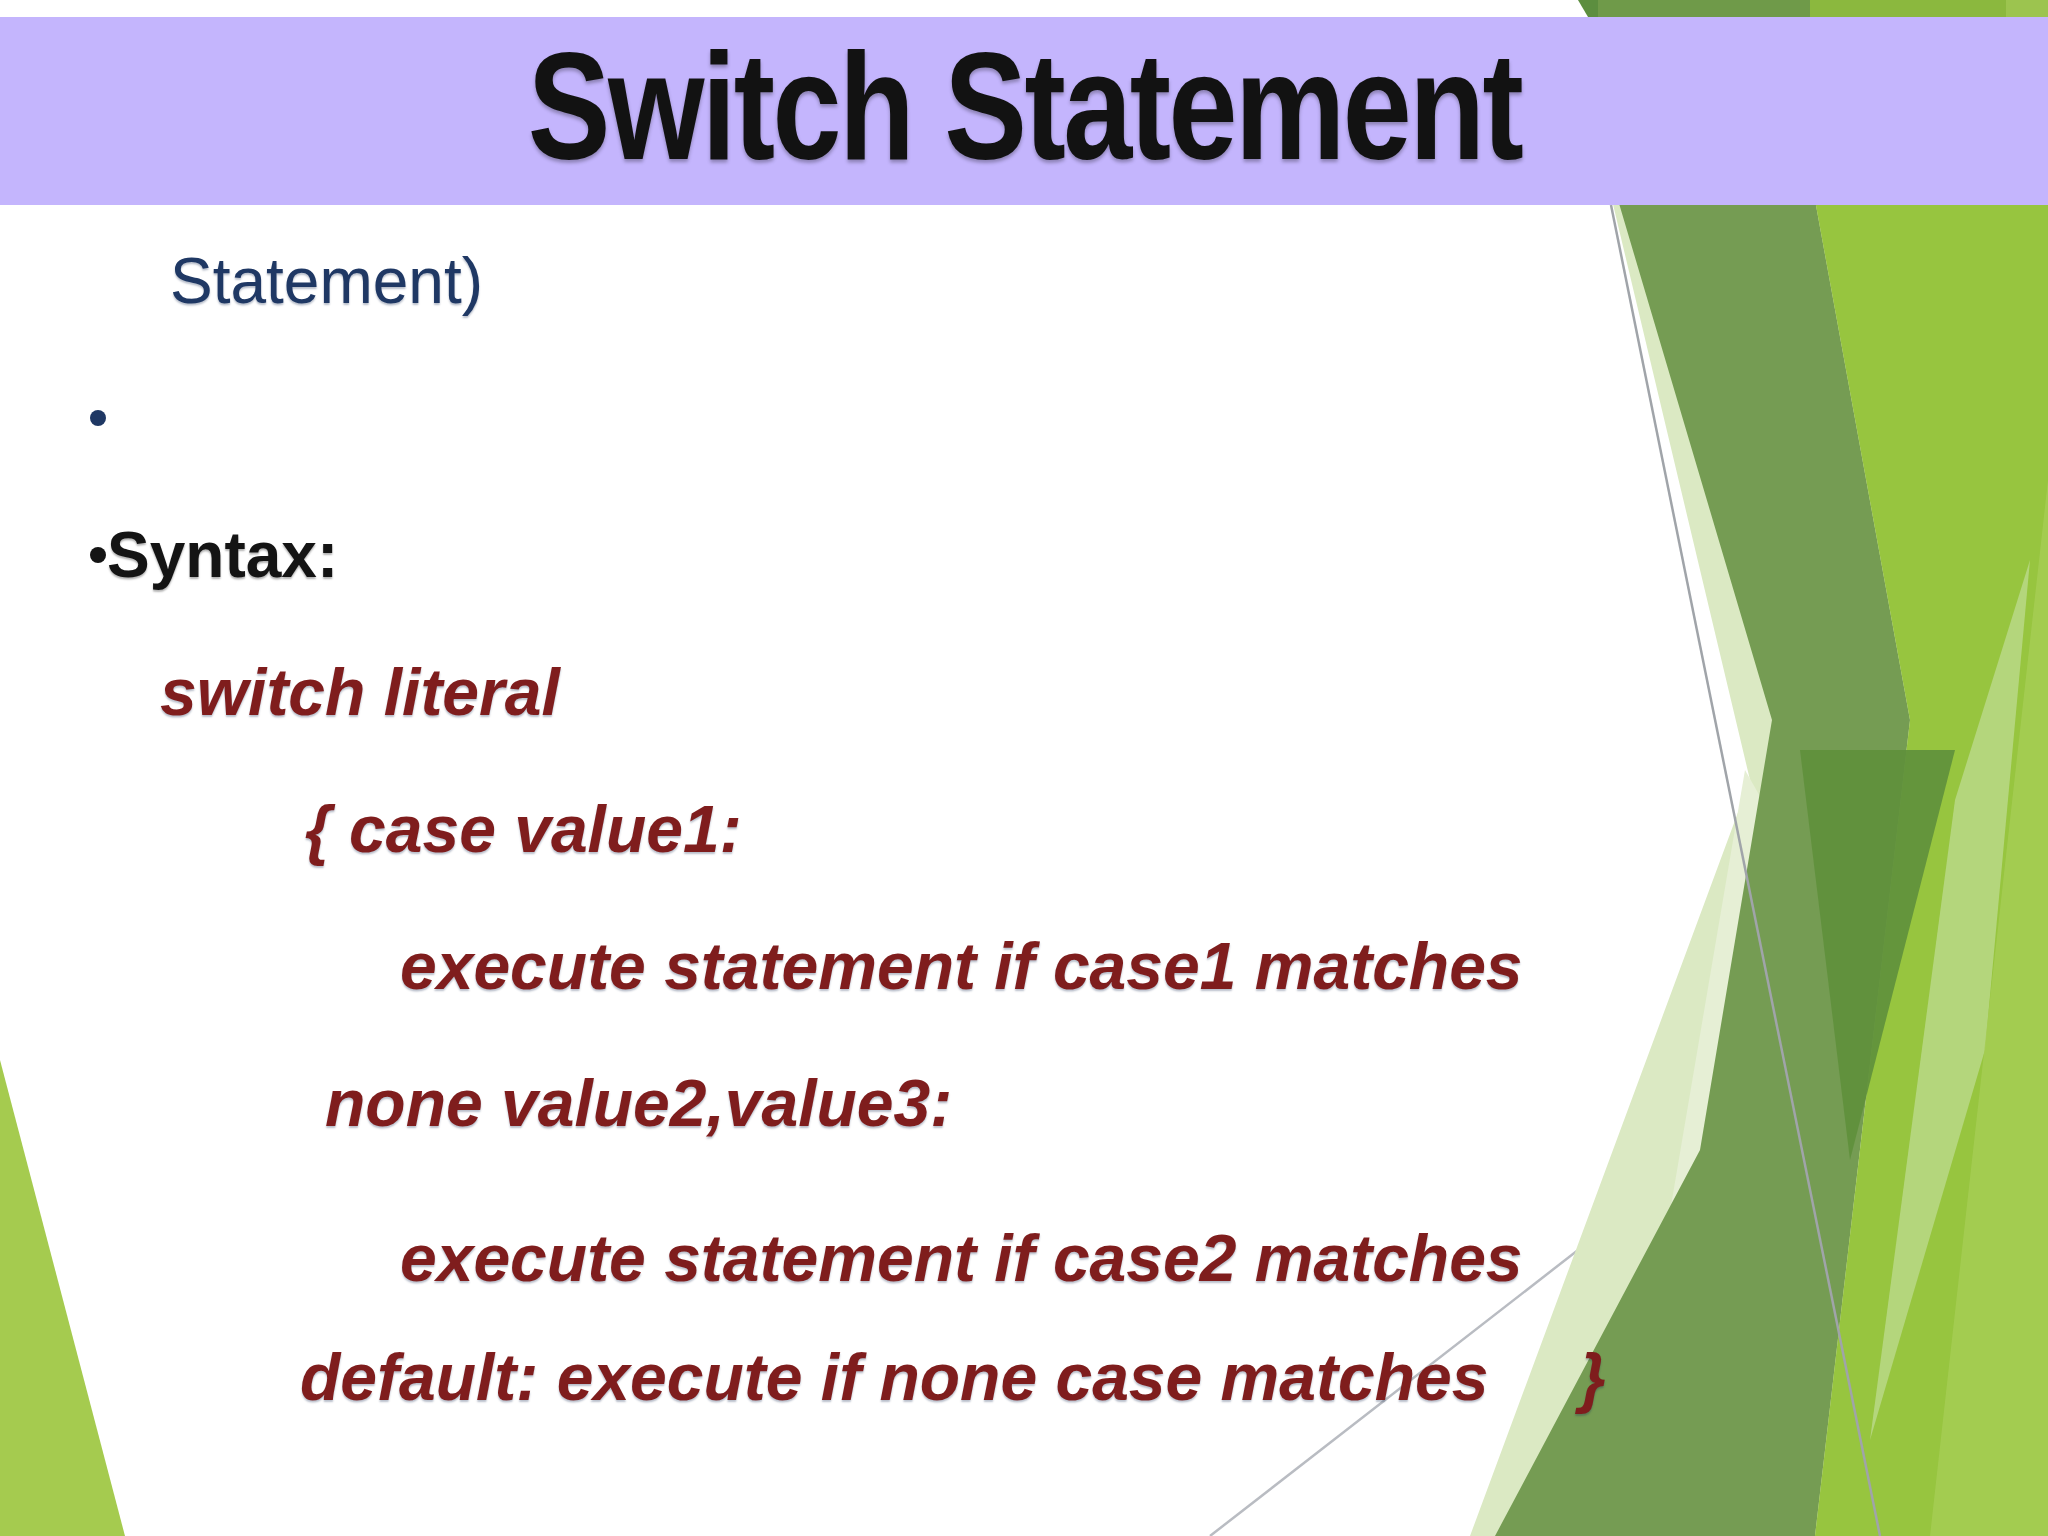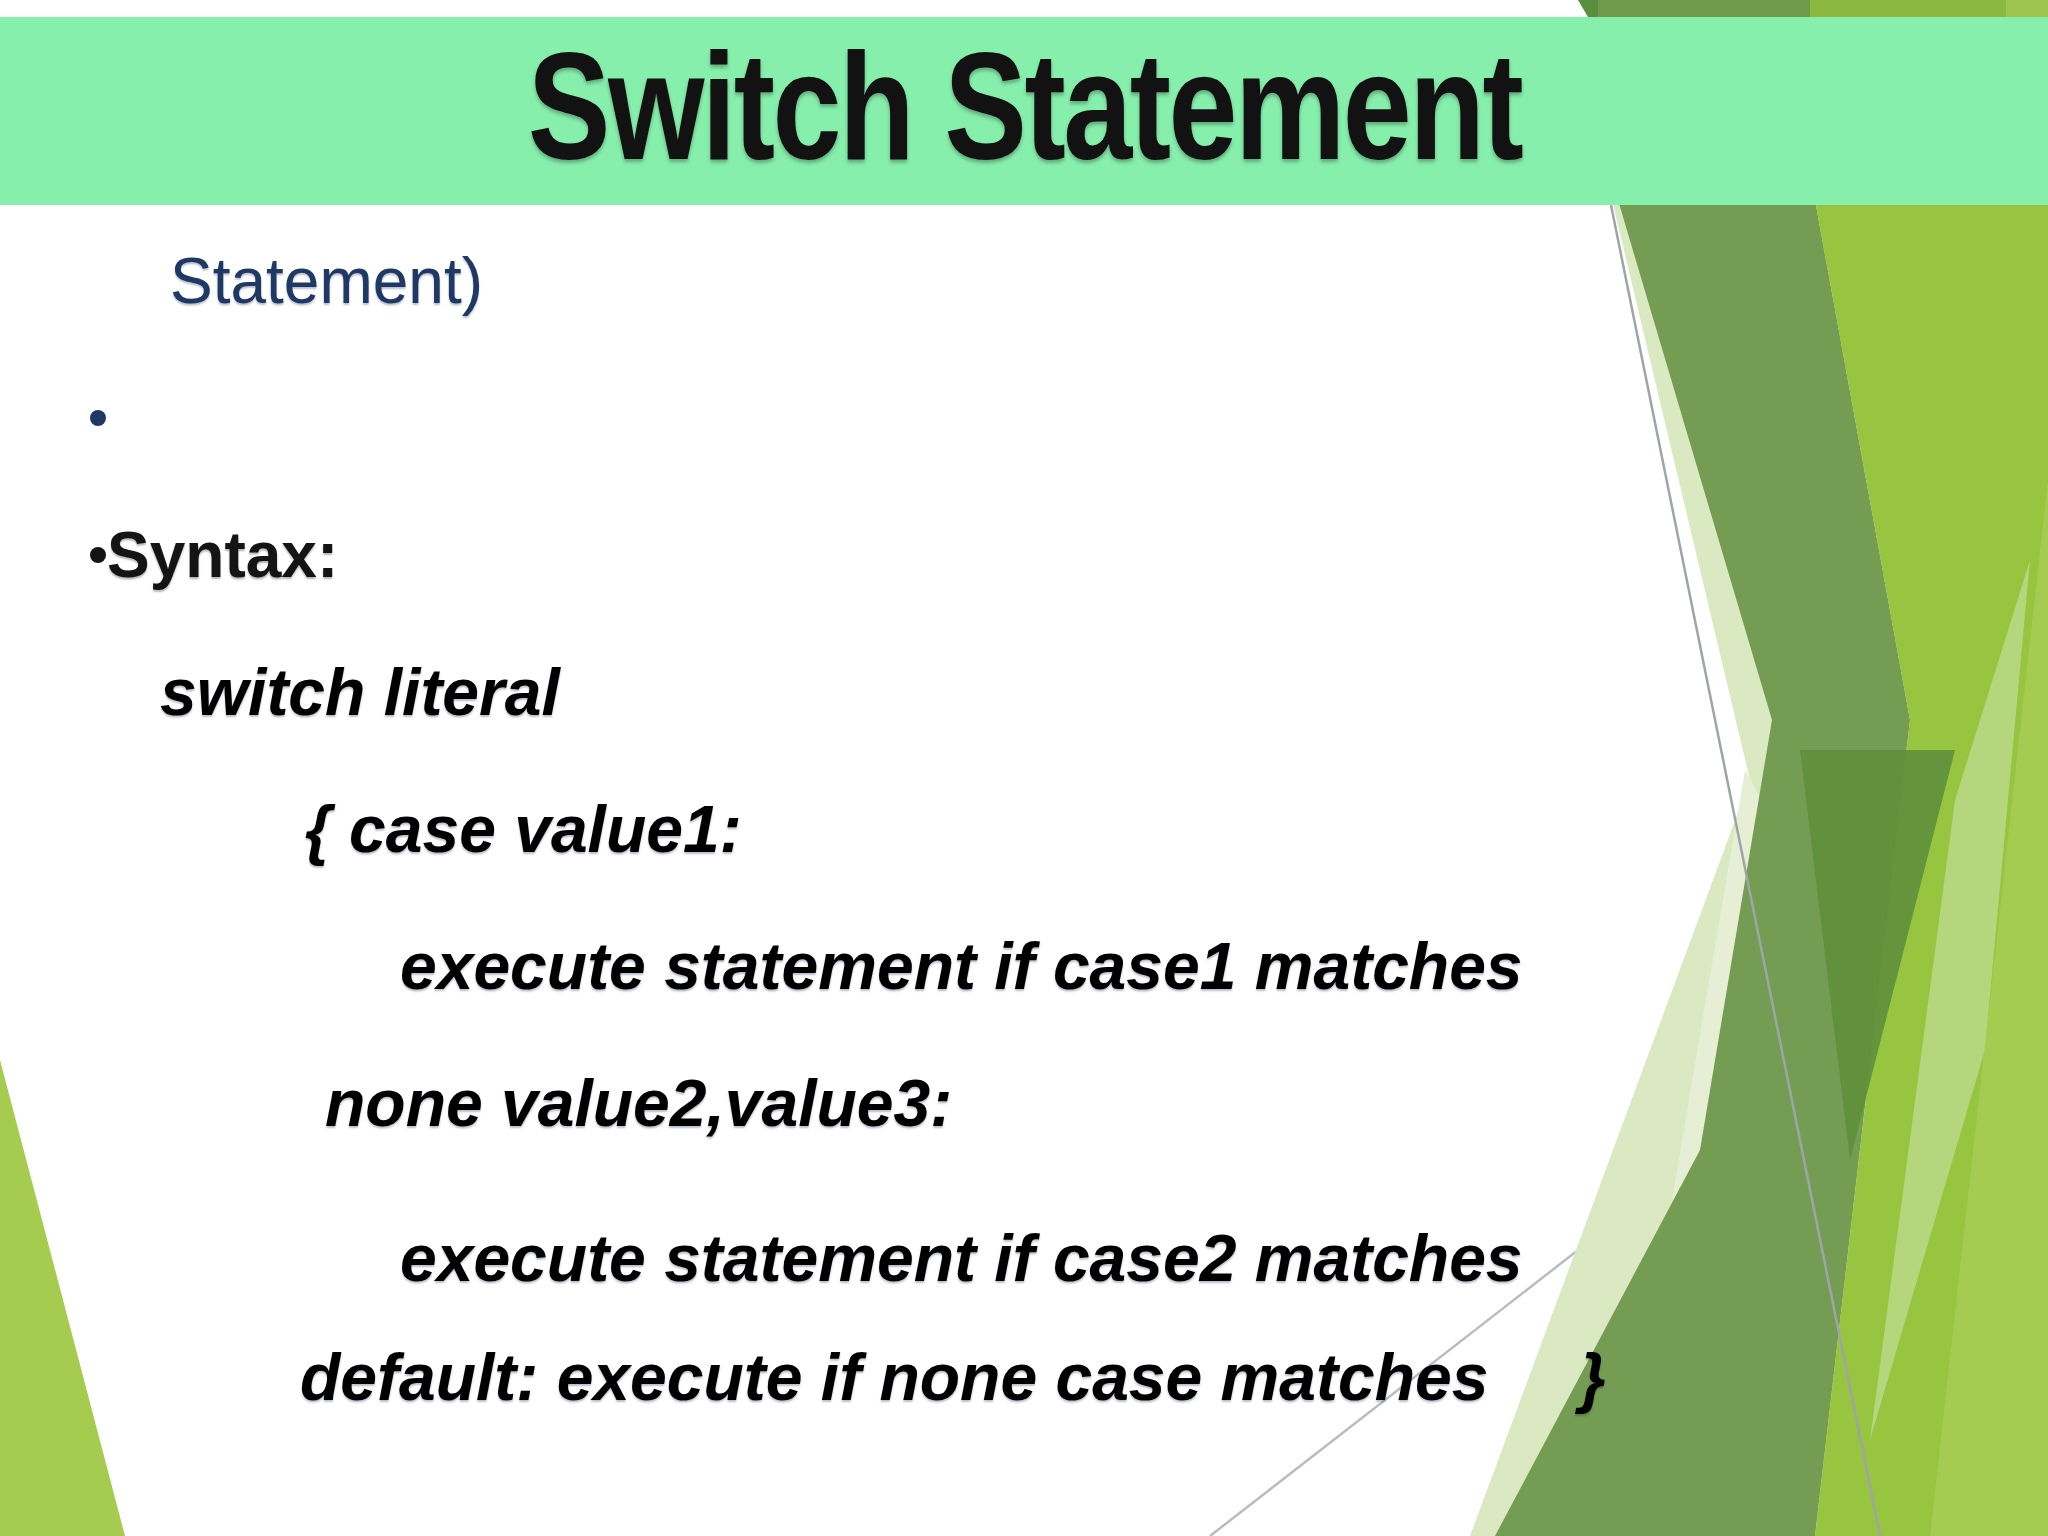--- a/index.html
+++ b/index.html
@@ -14,7 +14,7 @@
   .bg-svg{position:absolute;inset:0;z-index:0;}
   .title-bar{
     position:absolute;left:0;top:17px;width:2048px;height:188px;
-    background:#86efac;z-index:2;
+    background:#c4b5fd;z-index:2;
     display:flex;align-items:center;justify-content:center;
   }
   .slide-title{

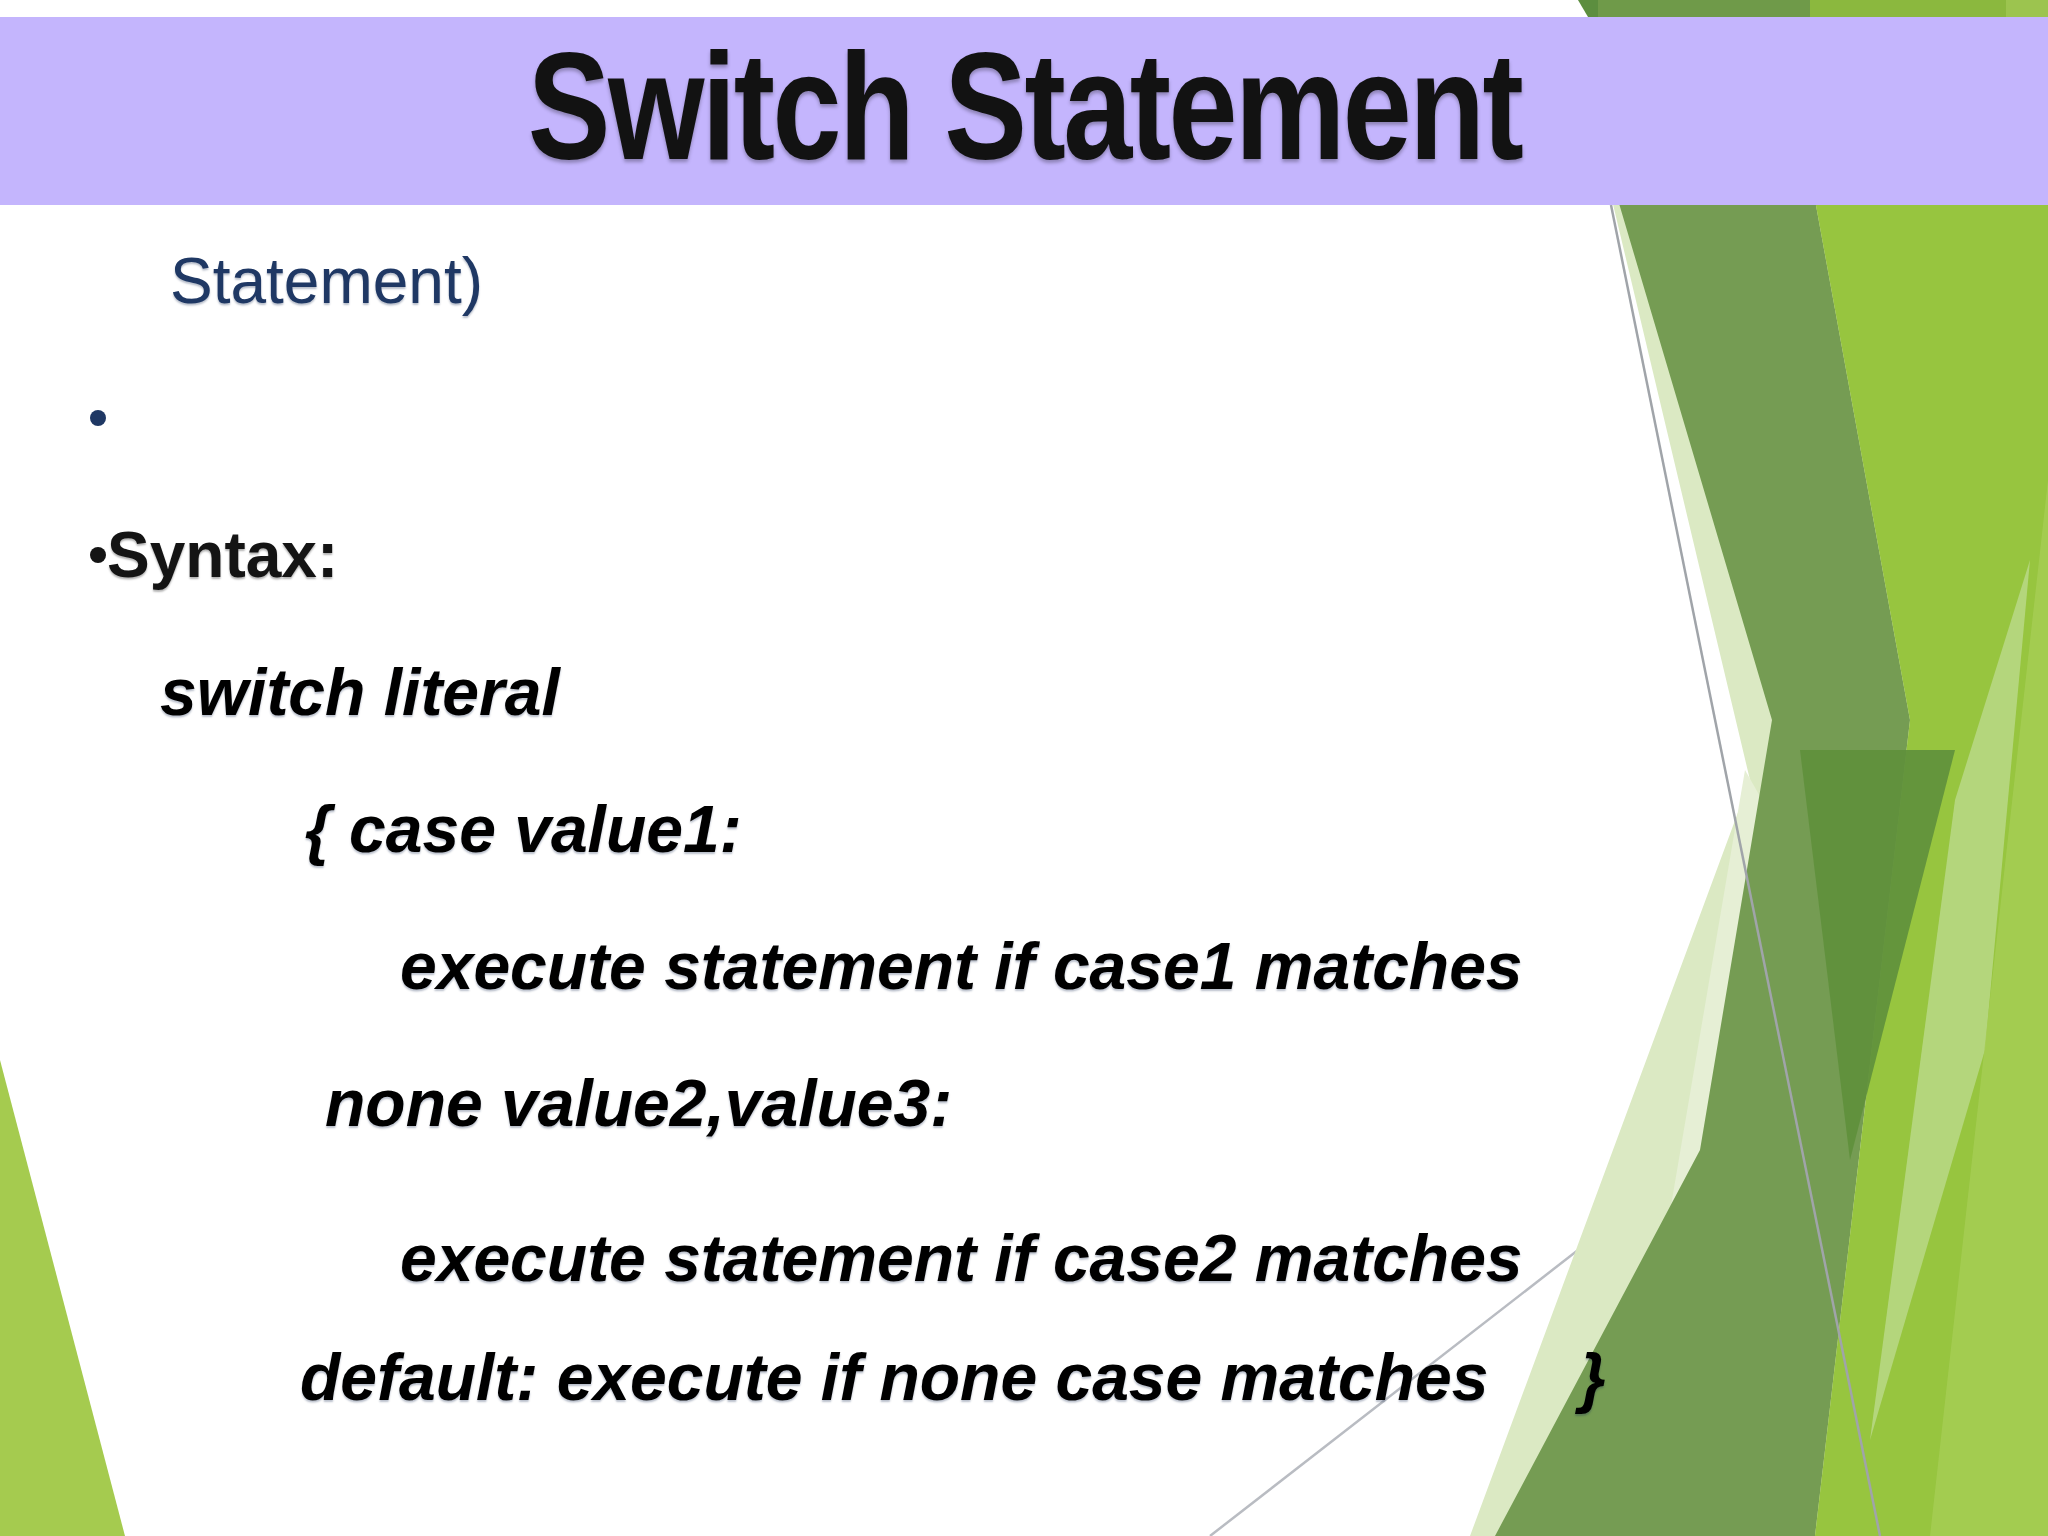--- a/index.html
+++ b/index.html
@@ -48,7 +48,7 @@
   .style-plain-navy .line-text{font-weight:normal;color:#1f3864;}
   .style-bullet-black .line-text{font-weight:bold;color:#141414;text-shadow:0 2px 2px rgba(0,0,0,0.30);}
   .style-code .line-text{
-    font-weight:bold;font-style:italic;color:#000000;font-size:66px;
+    font-weight:bold;font-style:italic;color:#7f1d1d;font-size:66px;
   }
 </style>
 </head>

